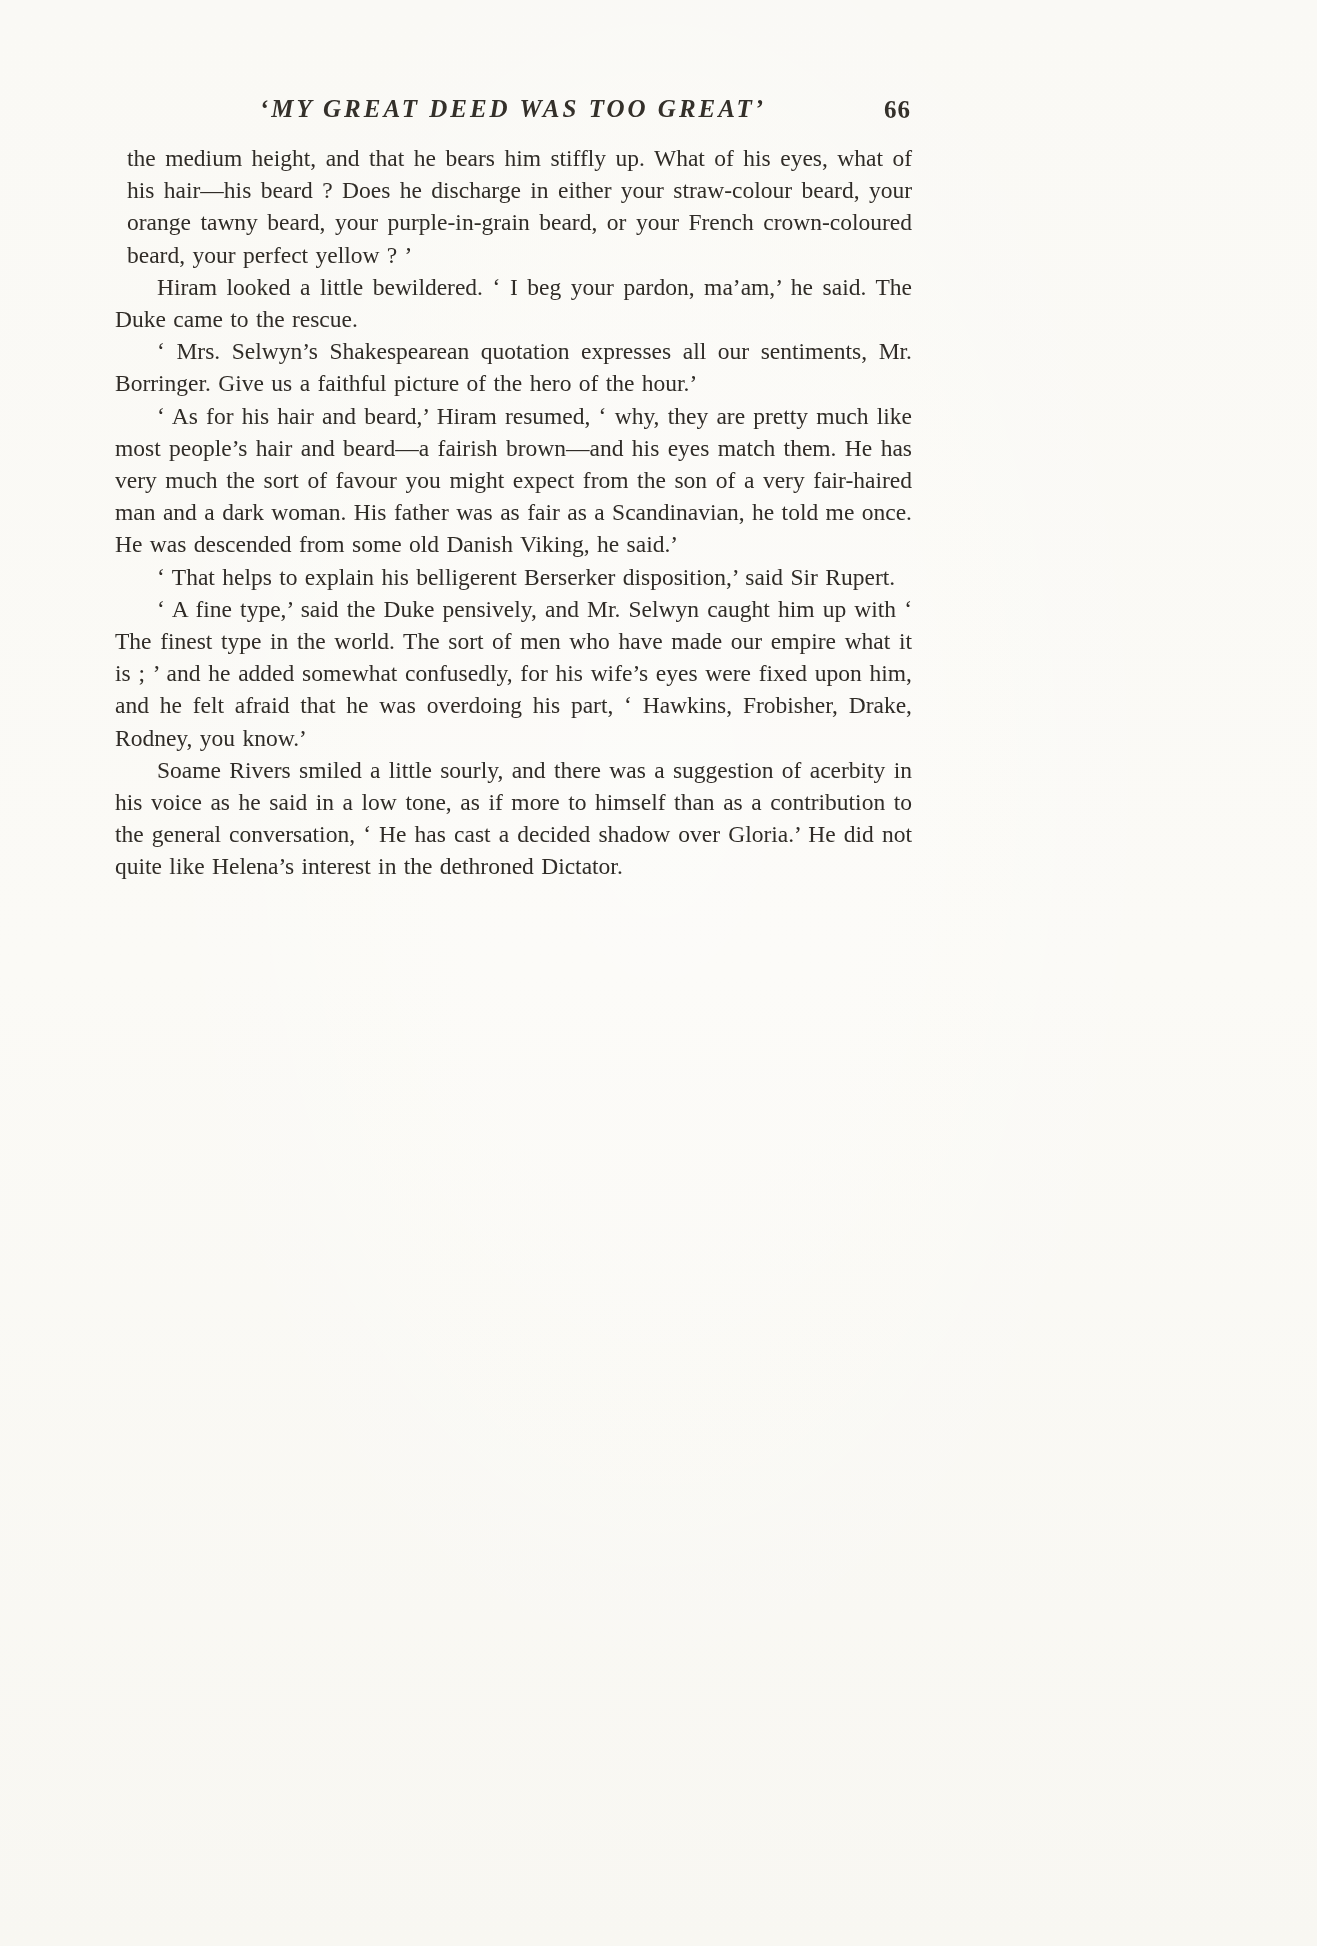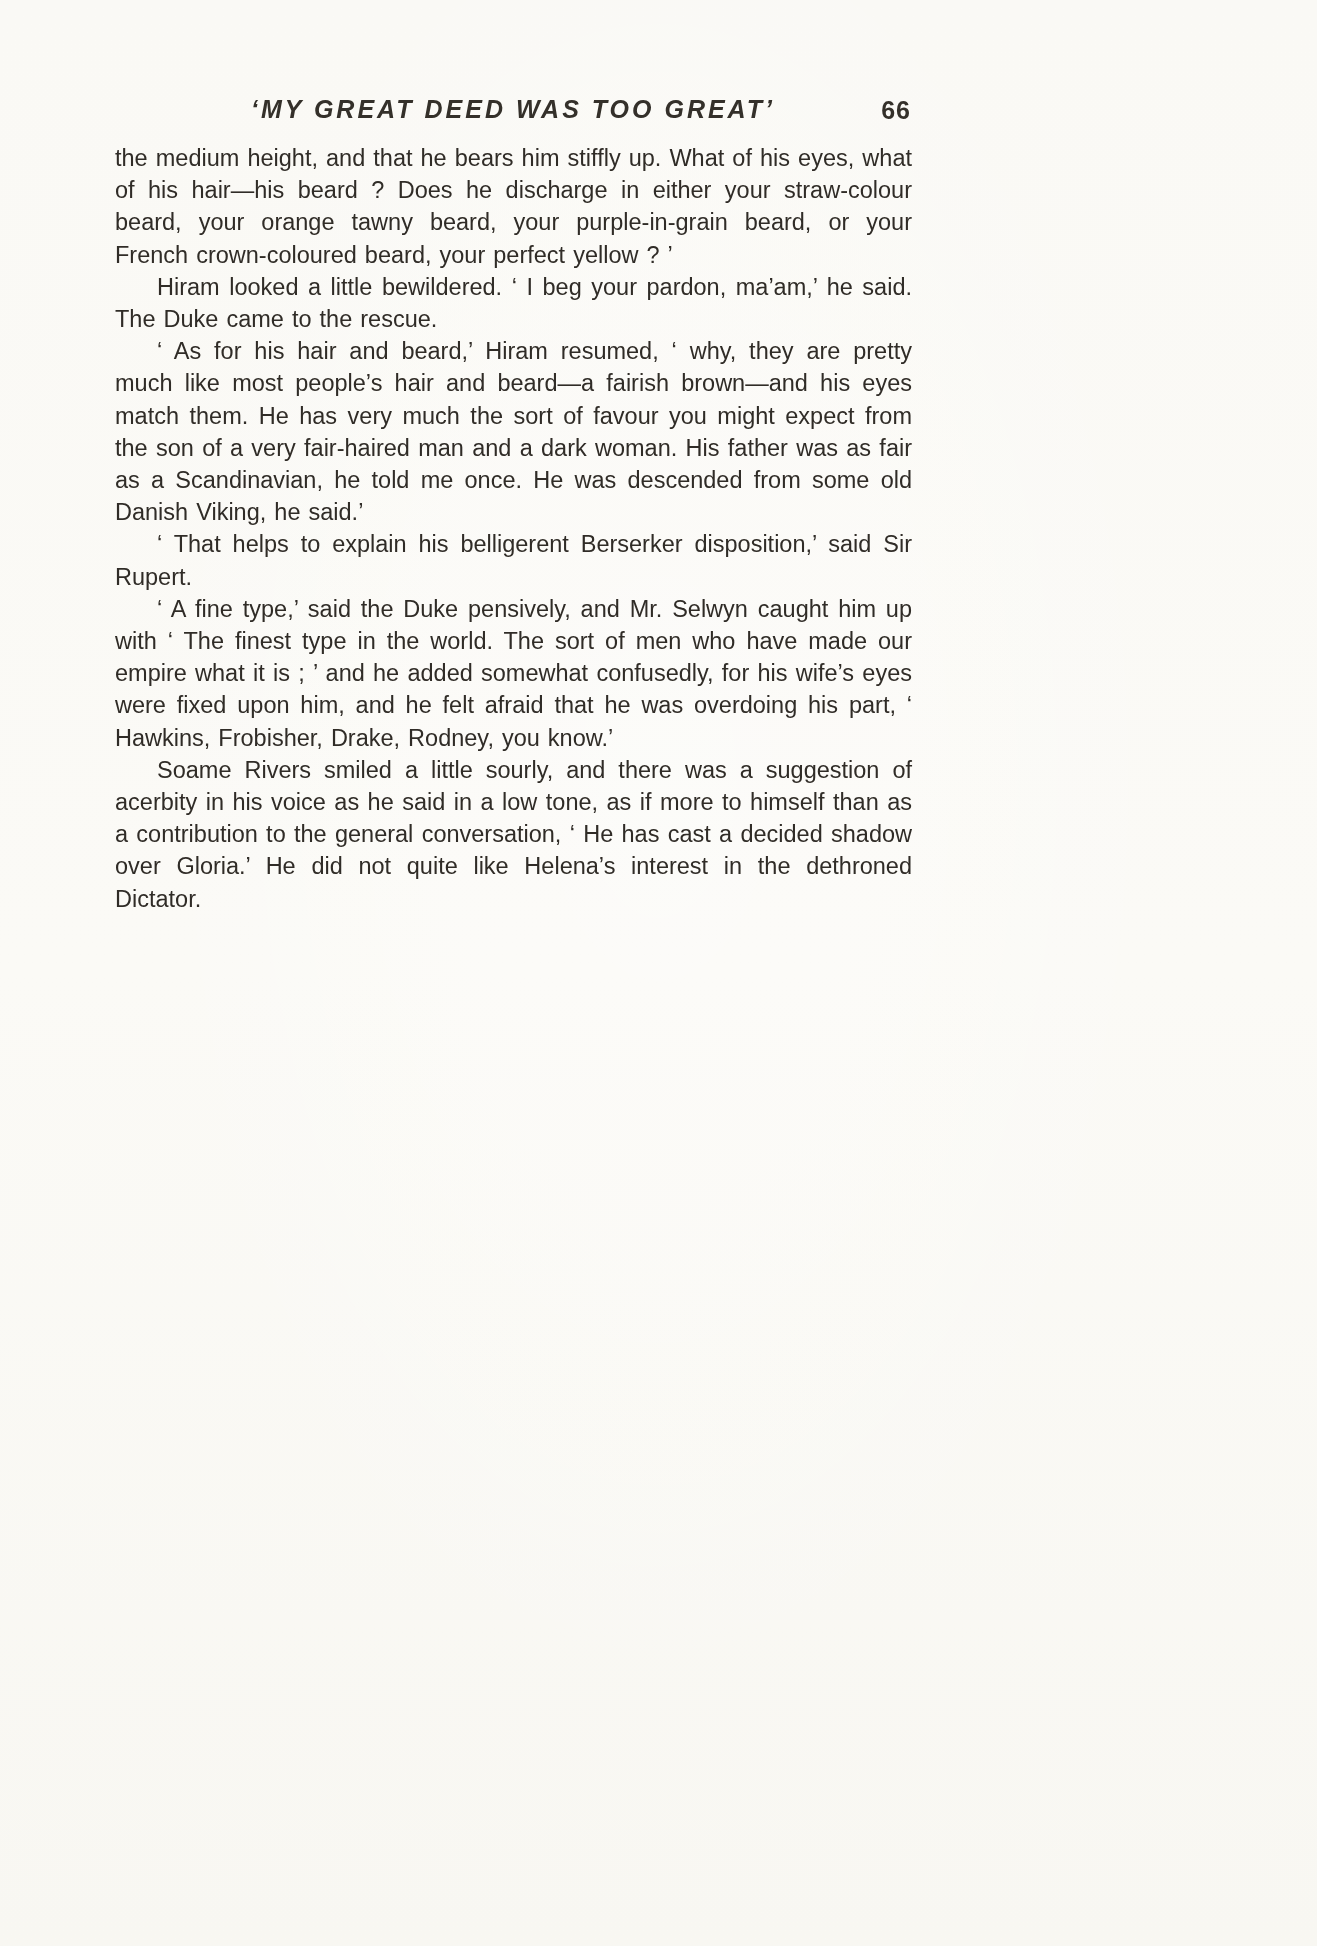--- a/index.html
+++ b/index.html
@@ -16,7 +16,7 @@
     background-image:
       radial-gradient(ellipse at 50% 40%, rgba(255,255,255,0.35) 0%, rgba(0,0,0,0.0) 60%),
       linear-gradient(180deg, #faf9f5 0%, #fbfaf6 50%, #f8f7f2 100%);
-    font-family: Liberation Sans, sans-serif;
+    font-family: Liberation Serif, serif;
     color: #302c27;
     overflow: hidden;
   }

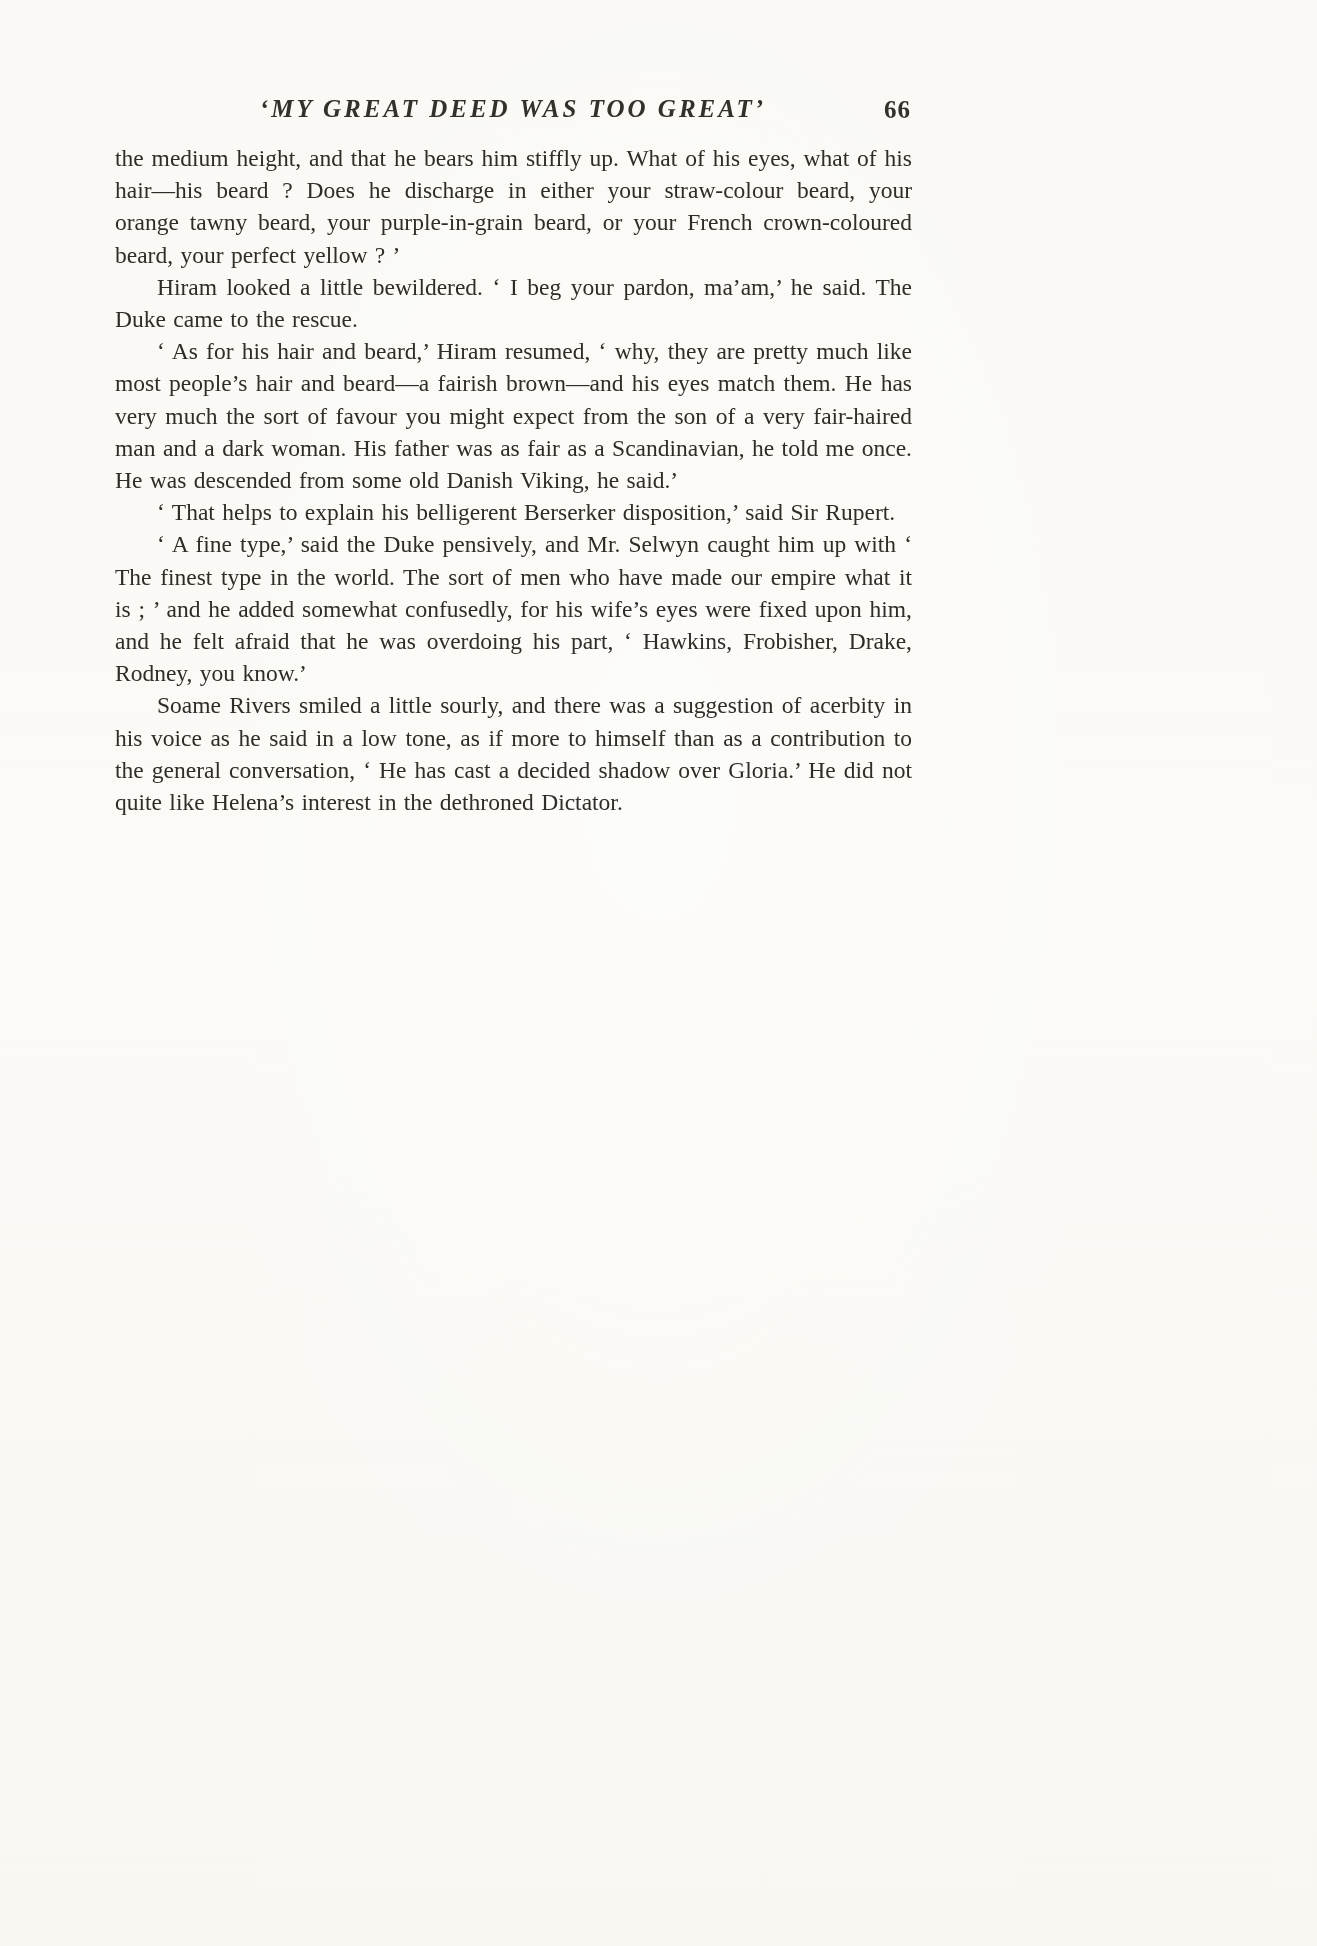--- a/index.html
+++ b/index.html
@@ -64,6 +64,7 @@
   }
   .page-body p.no-indent {
     text-indent: 0;
+    margin-left: 12px;
   }
 </style>
 </head>

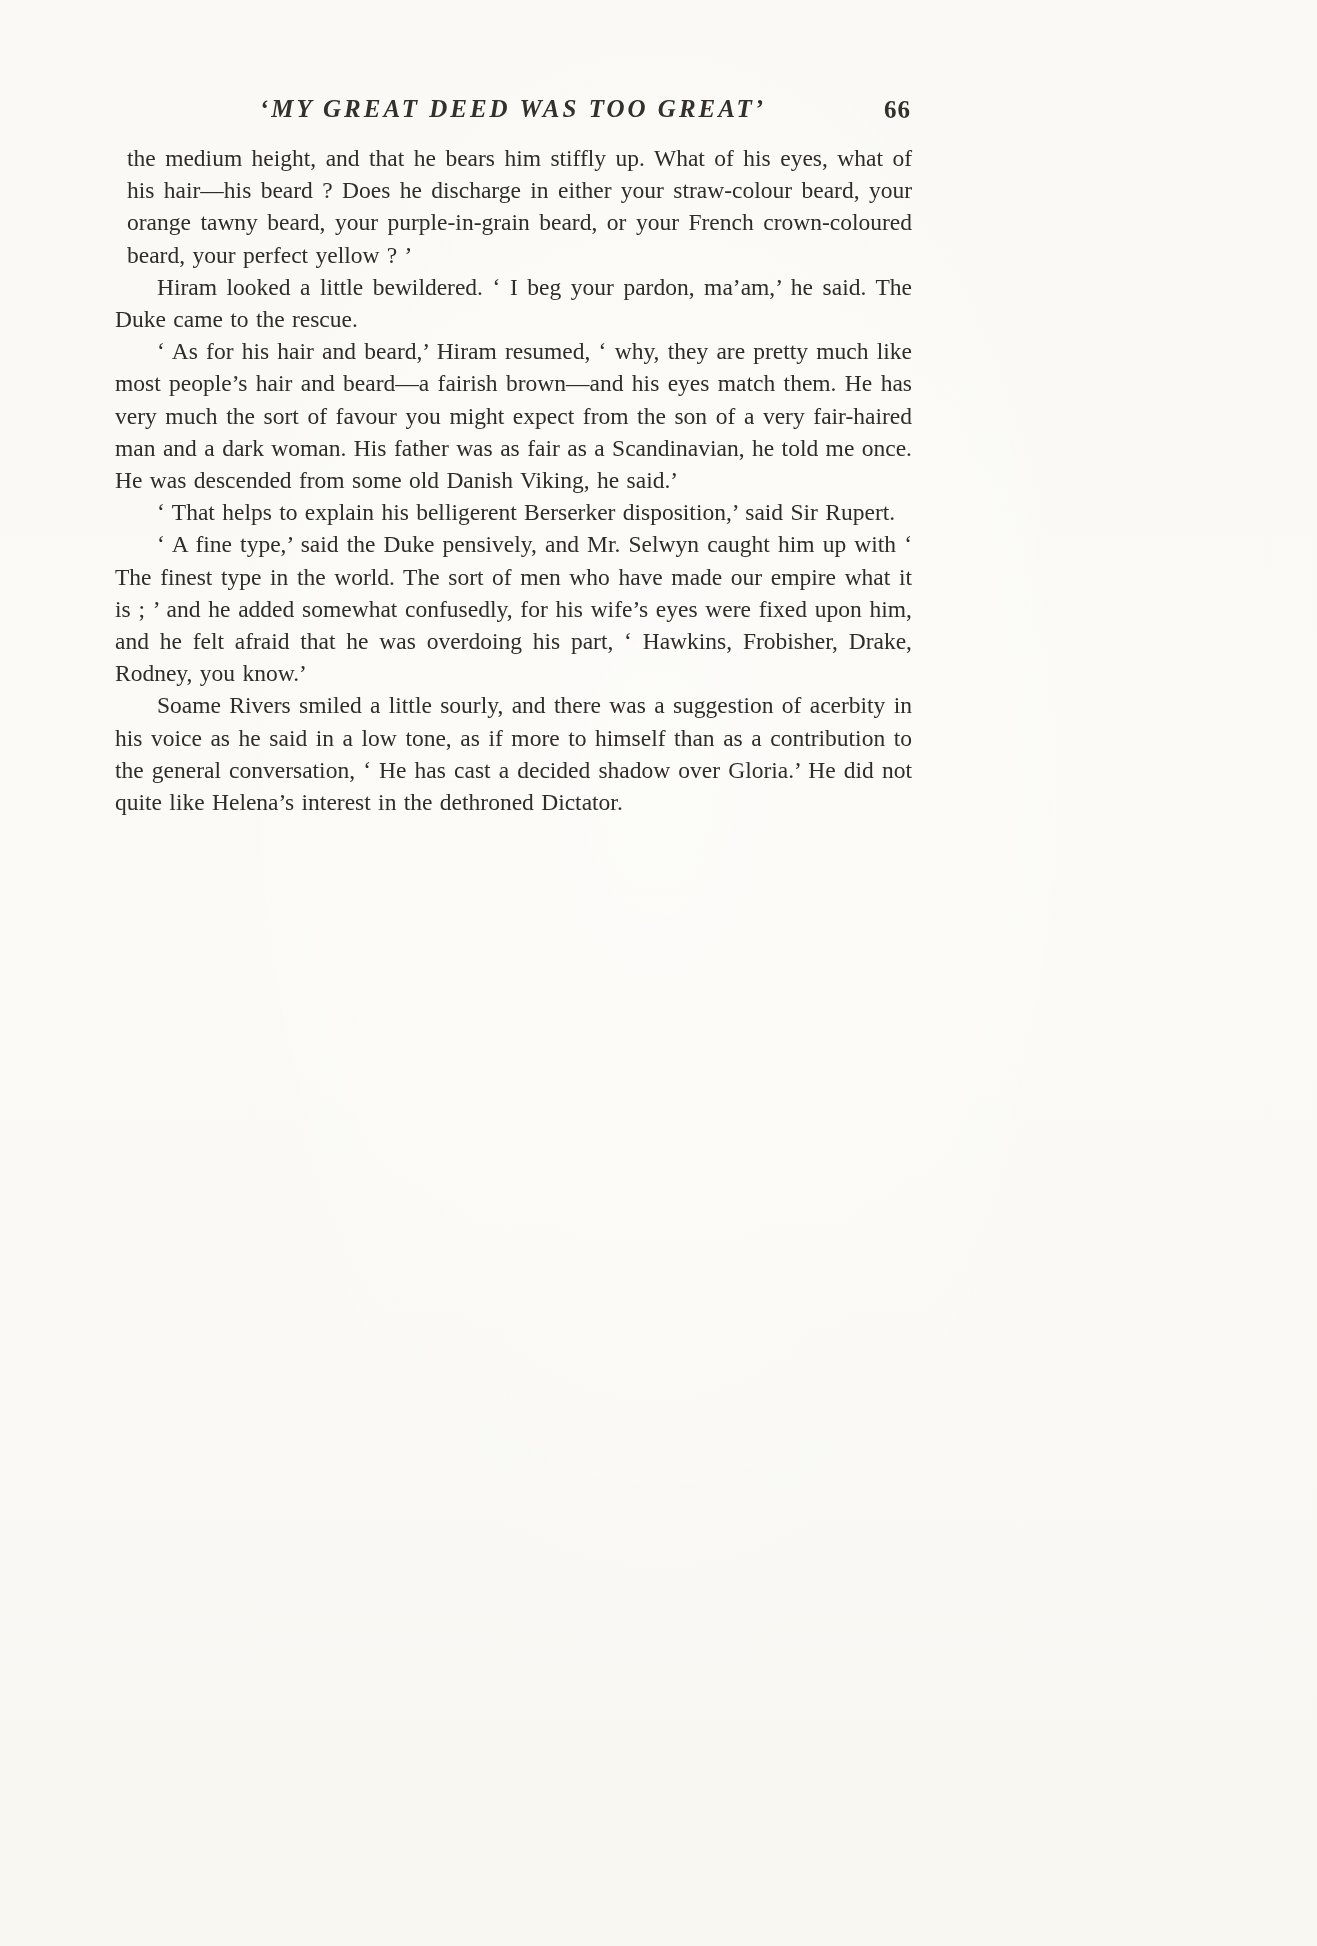--- a/index.html
+++ b/index.html
@@ -78,6 +78,7 @@
   <div class="page-body">
     <p class="no-indent">the medium height, and that he bears him stiffly up. What of his eyes, what of his hair—his beard ?  Does he discharge in either your straw-colour beard, your orange tawny beard, your purple-in-grain beard, or your French crown-coloured beard, your perfect yellow ? ’</p>
     <p>Hiram looked a little bewildered.  ‘ I beg your pardon, ma’am,’ he said.  The Duke came to the rescue.</p>
+    <p>‘ Mrs. Selwyn’s Shakespearean quotation expresses all our sentiments, Mr. Borringer.  Give us a faithful picture of the hero of the hour.’</p>
     <p>‘ As for his hair and beard,’ Hiram resumed, ‘ why, they are pretty much like most people’s hair and beard—a fairish brown—and his eyes match them.  He has very much the sort of favour you might expect from the son of a very fair-haired man and a dark woman.  His father was as fair as a Scandinavian, he told me once.  He was descended from some old Danish Viking, he said.’</p>
     <p>‘ That helps to explain his belligerent Berserker disposition,’ said Sir Rupert.</p>
     <p>‘ A fine type,’ said the Duke pensively, and Mr. Selwyn caught him up with ‘ The finest type in the world.  The sort of men who have made our empire what it is ; ’ and he added somewhat confusedly, for his wife’s eyes were fixed upon him, and he felt afraid that he was overdoing his part, ‘ Hawkins, Frobisher, Drake, Rodney, you know.’</p>

